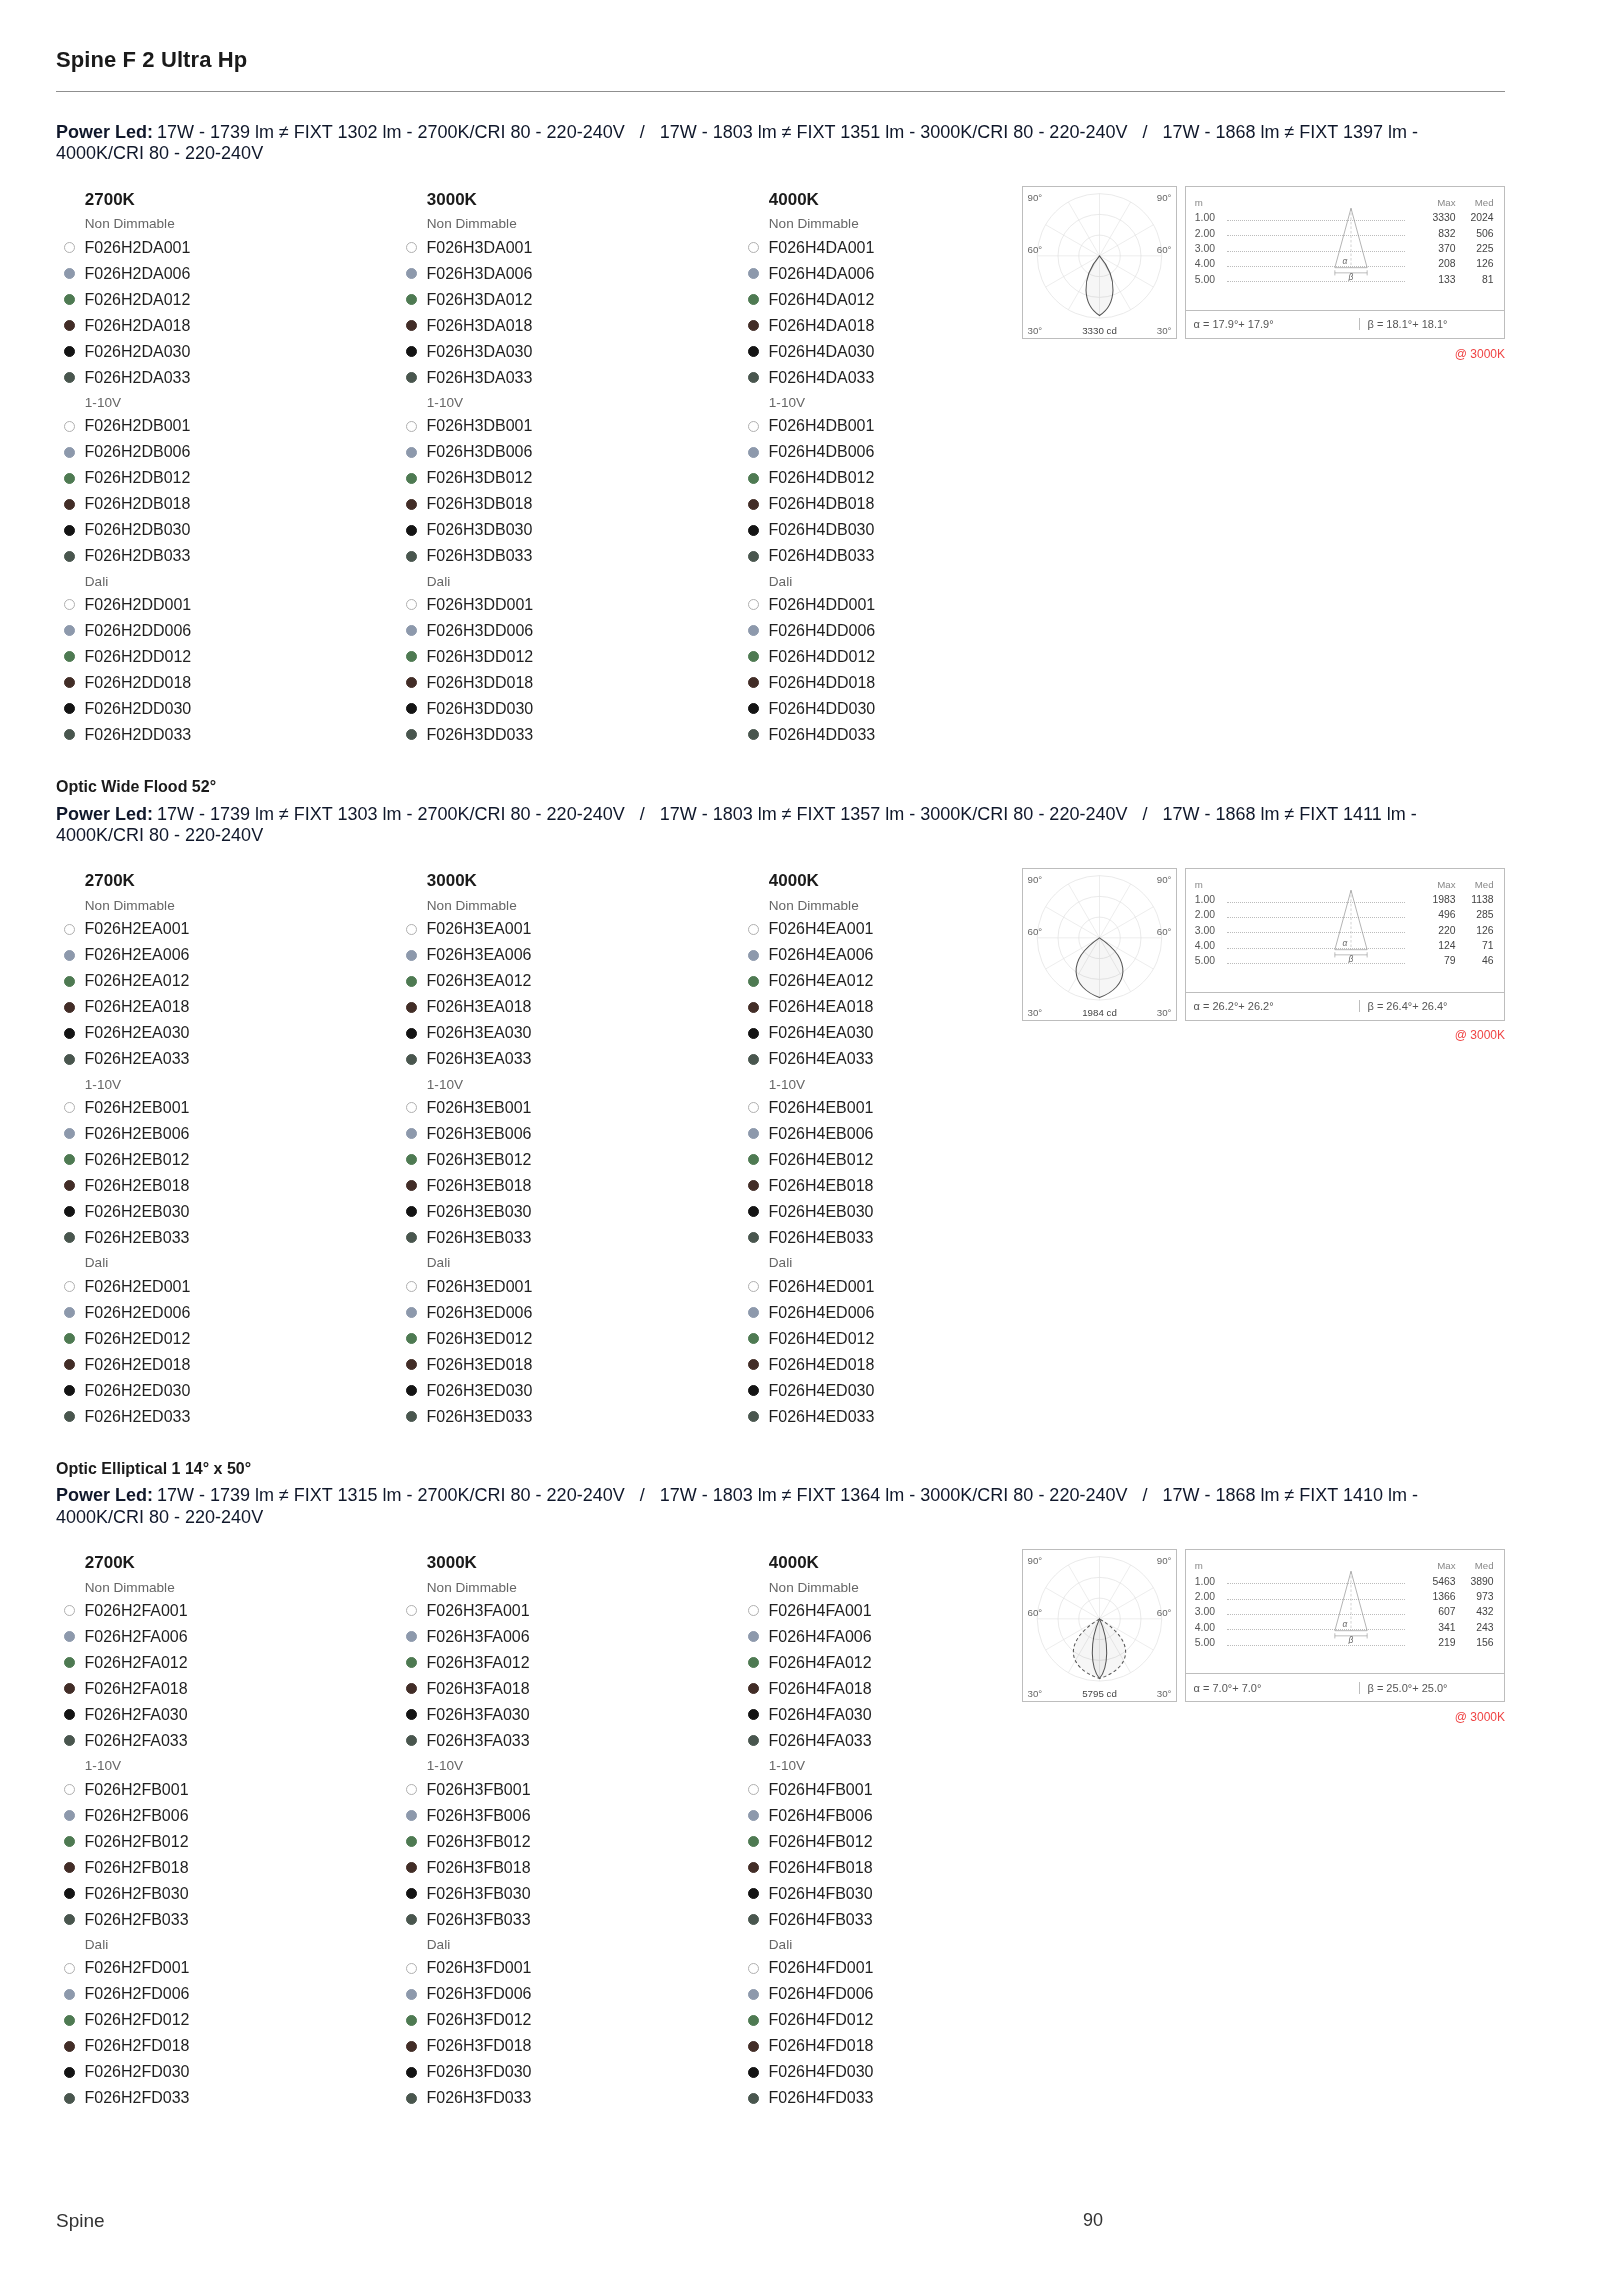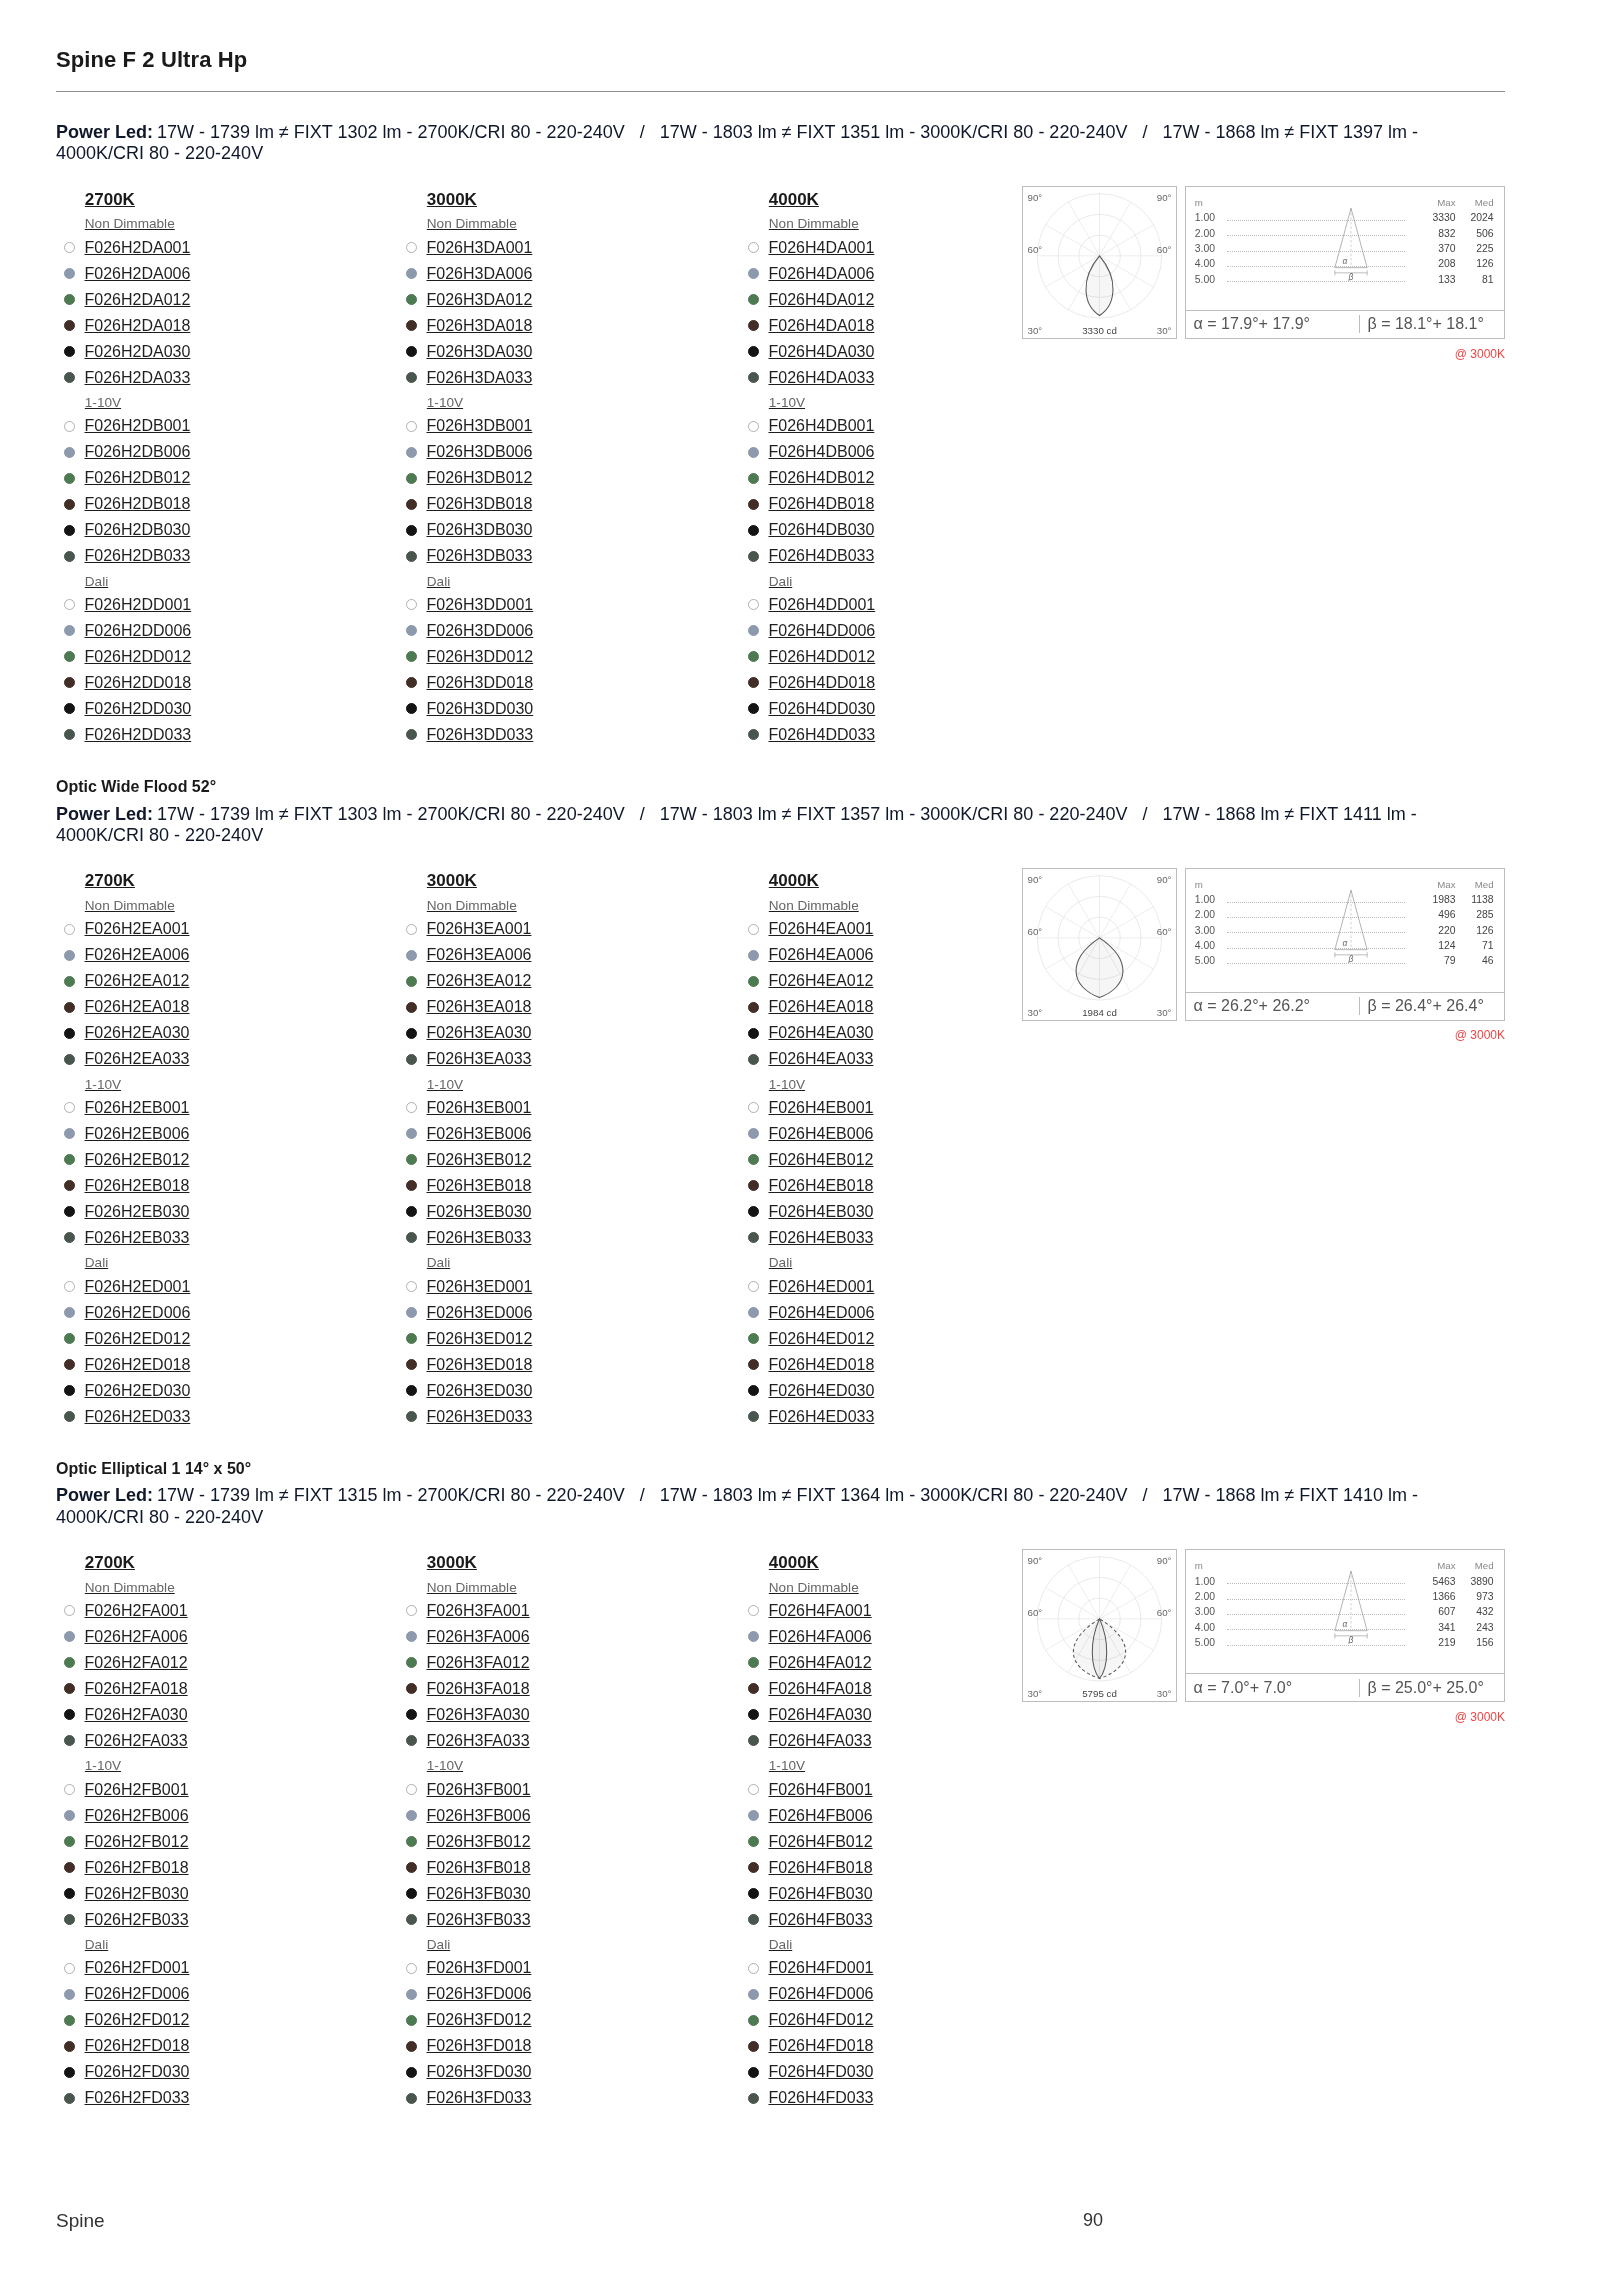--- a/index.html
+++ b/index.html
@@ -21,7 +21,7 @@
   .pled{margin:7.8px 0 0;font-size:18px;line-height:21.4px;color:#0f172a;max-width:1452px;white-space:pre-wrap;}
   .pled b{font-weight:700;margin-right:3.9px;}
 
-  .secbody{position:relative;margin-top:25px;text-decoration:underline;}
+  .secbody{position:relative;margin-top:25px;}
   .cols{display:flex;margin-left:7.8px;}
   .col{width:342px;flex:none;}
   .colh{font-size:17px;font-weight:700;margin:0 0 6.5px 21px;color:#1a1a1a;}

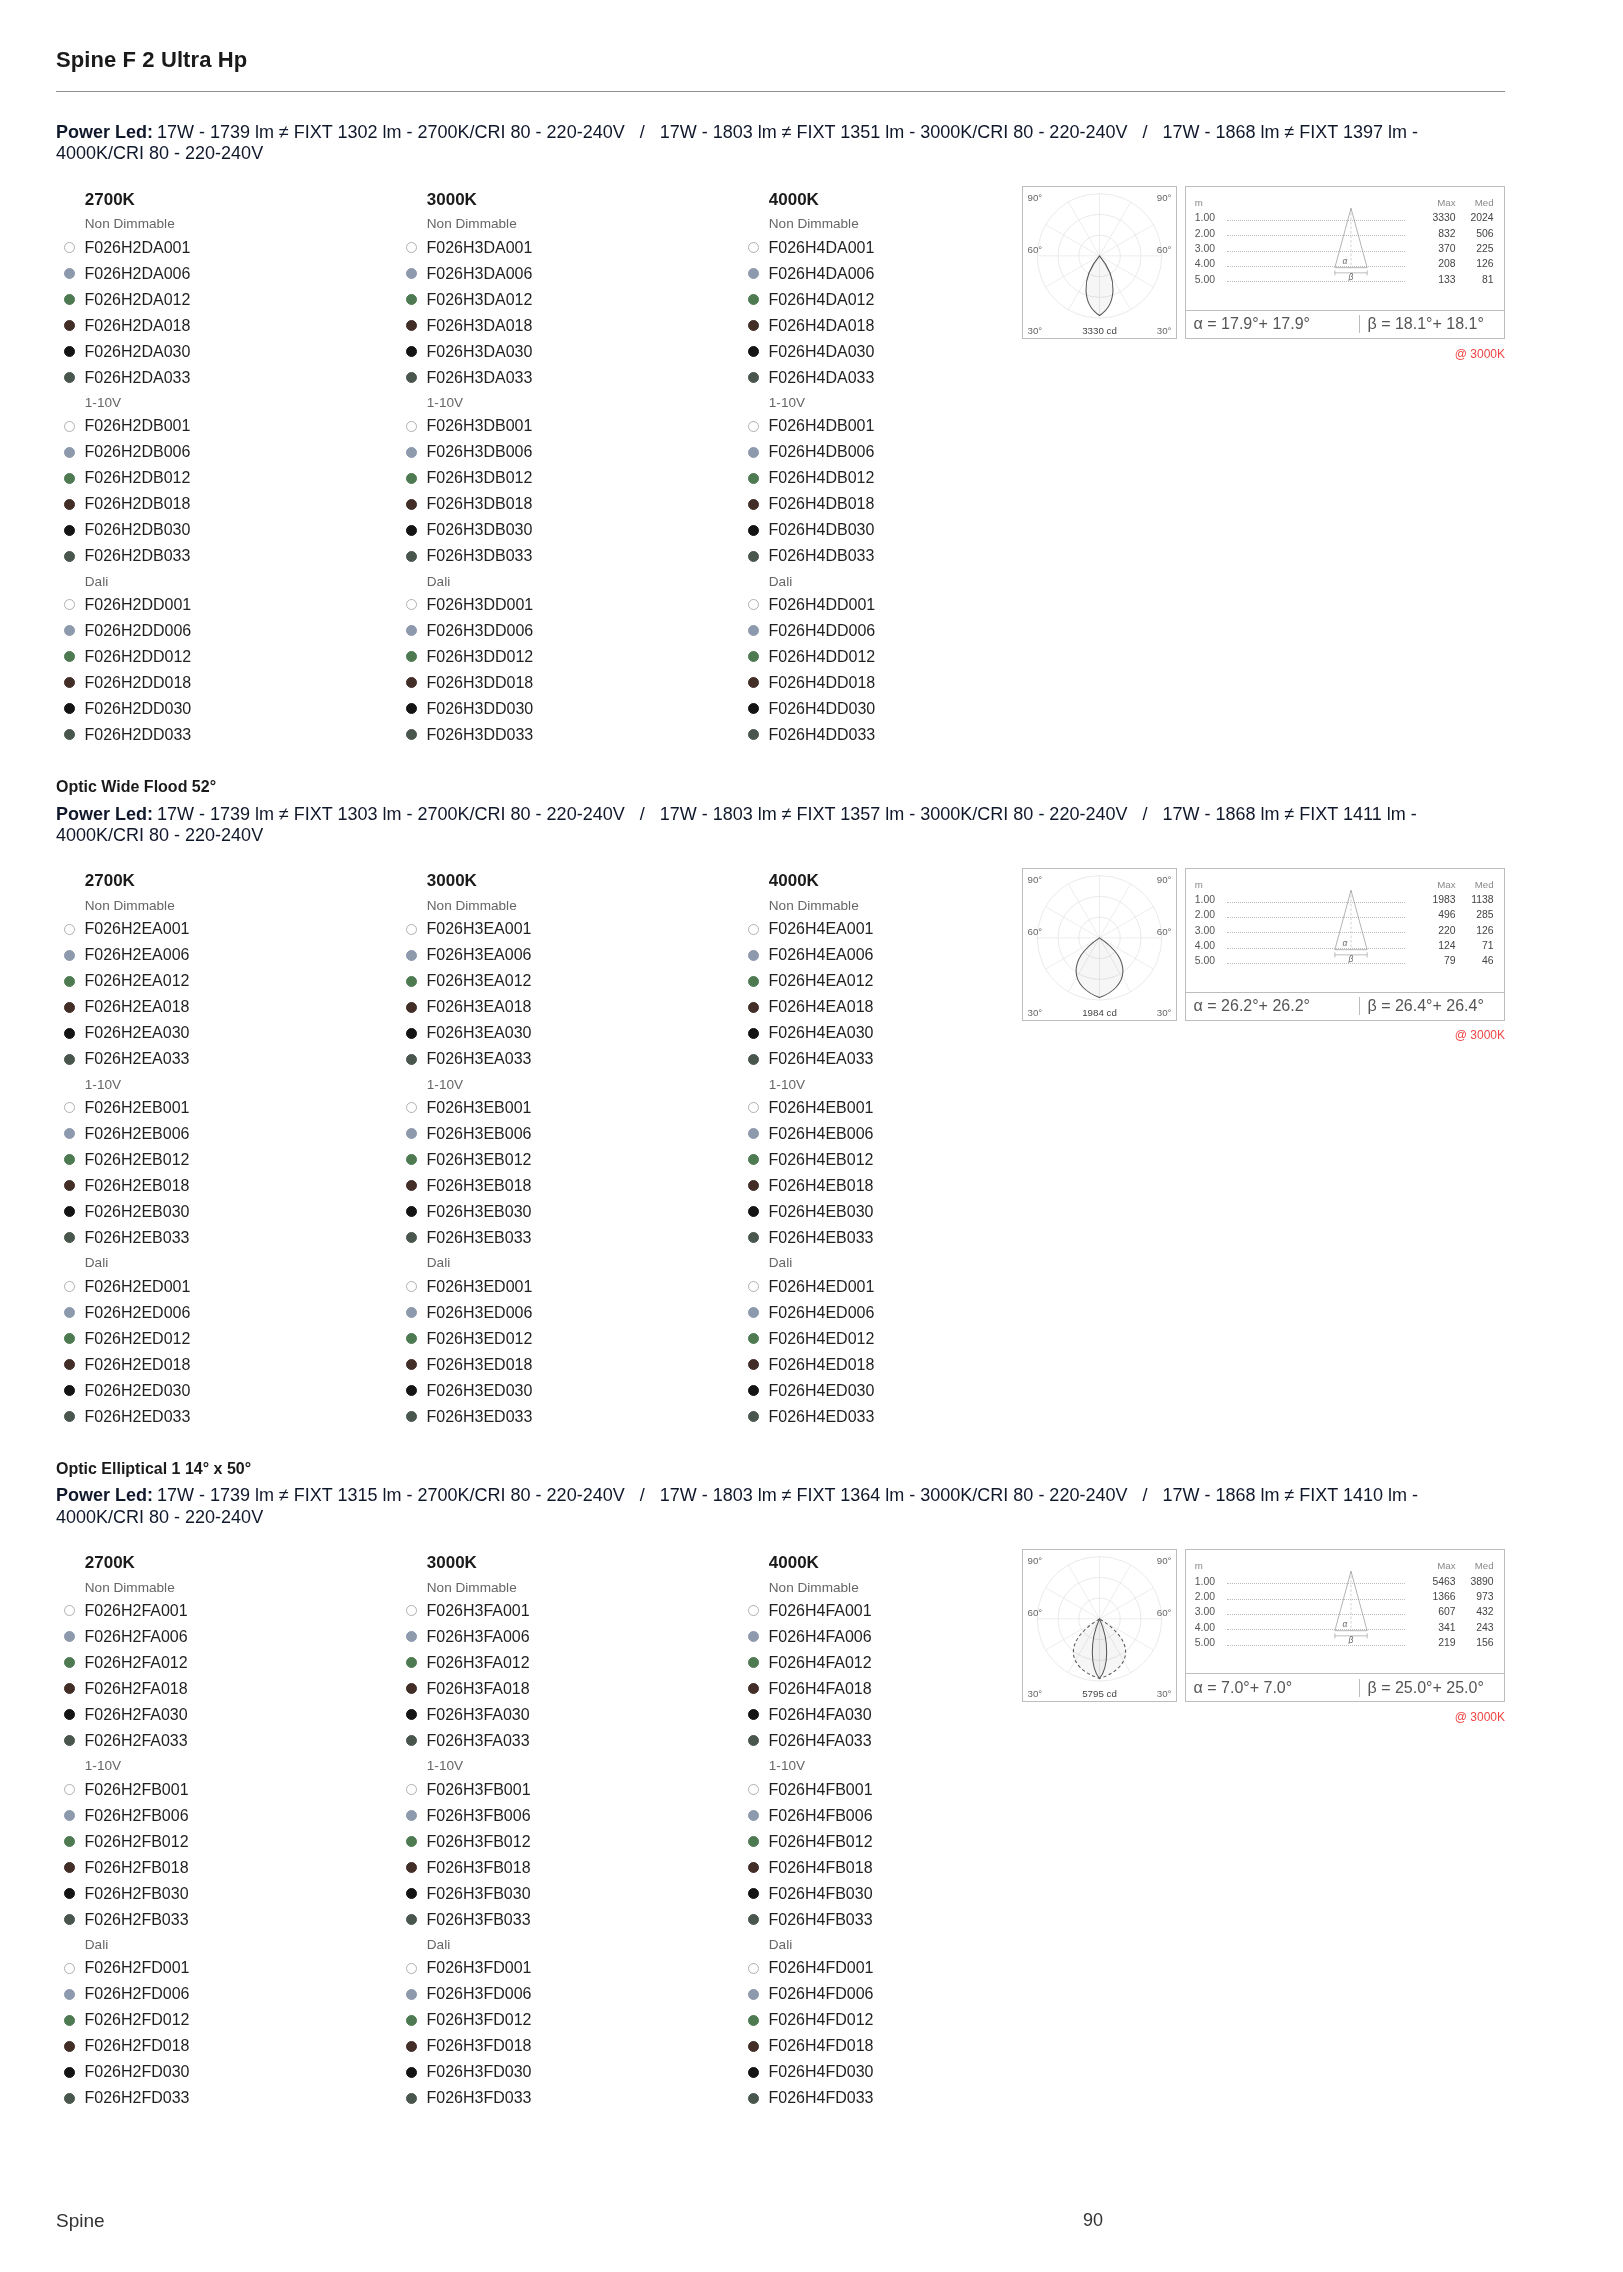--- a/index.html
+++ b/index.html
@@ -51,7 +51,7 @@
   .hid{border-bottom:none;}
   .cone{position:absolute;left:134px;top:17px;}
   .cl{font-size:13px;fill:#666;font-style:italic;}
-  .tfoot{position:absolute;left:0;right:0;bottom:0;height:27px;border-top:0.6px solid #bdbdbd;display:flex;align-items:center;font-size:16px;color:#555;}
+  .tfoot{position:absolute;left:0;right:0;bottom:0;height:27px;border-top:0.6px solid #bdbdbd;display:flex;align-items:center;font-size:11px;color:#555;}
   .tfoot .cell{flex:1.1;padding:0 7.8px;white-space:nowrap;}
   .tfoot .beta{flex:0.9;border-left:0.6px solid #bdbdbd;}
   .phnote{text-align:right;margin-top:7.8px;font-size:12px;color:#ef4444;}

